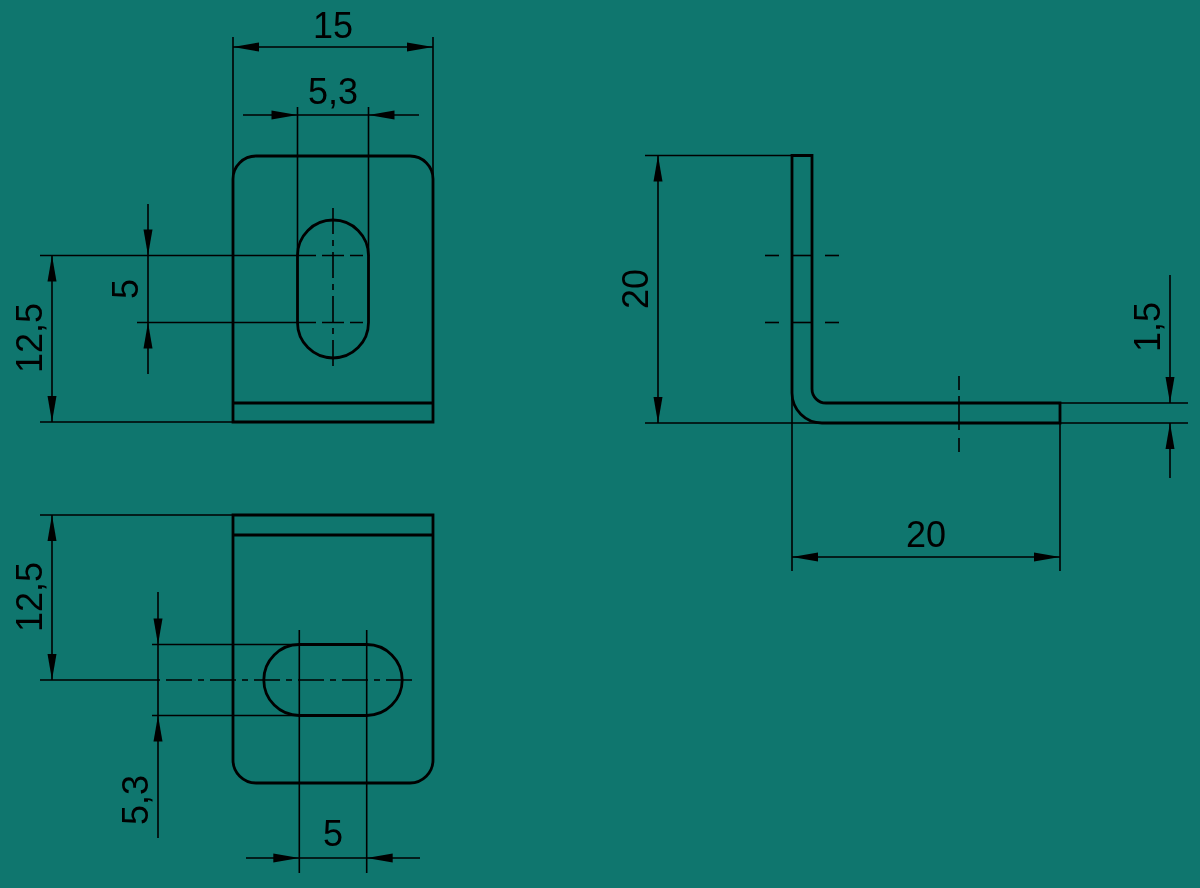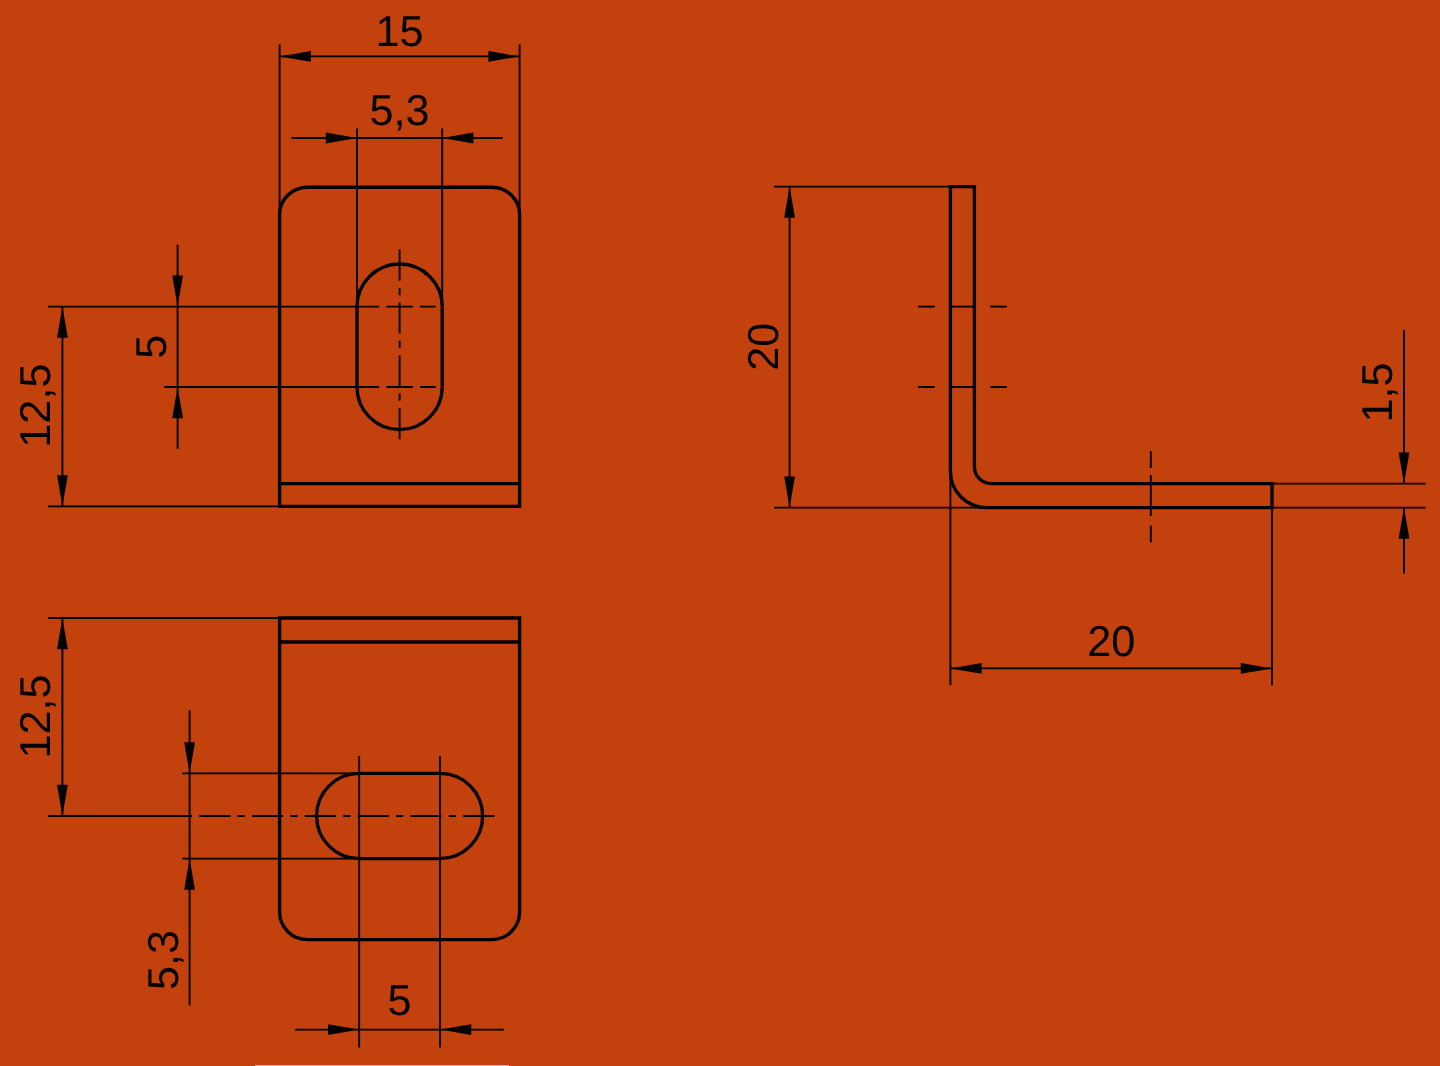--- a/index.html
+++ b/index.html
@@ -3,7 +3,7 @@
 <meta charset="utf-8">
 <style>
   html,body{margin:0;padding:0;background:#ffffff;}
-  .stage{width:1200px;height:888px;background:#c2410c;position:relative;overflow:hidden;}
+  .stage{width:1200px;height:888px;background:#0f766e;position:relative;overflow:hidden;}
   .outline{stroke:#000000;stroke-width:2.8;fill:none;stroke-linecap:butt;}
   .thin{stroke:#000000;stroke-width:1.6;fill:none;stroke-linecap:butt;}
   .arrow{fill:#000000;stroke:none;}

